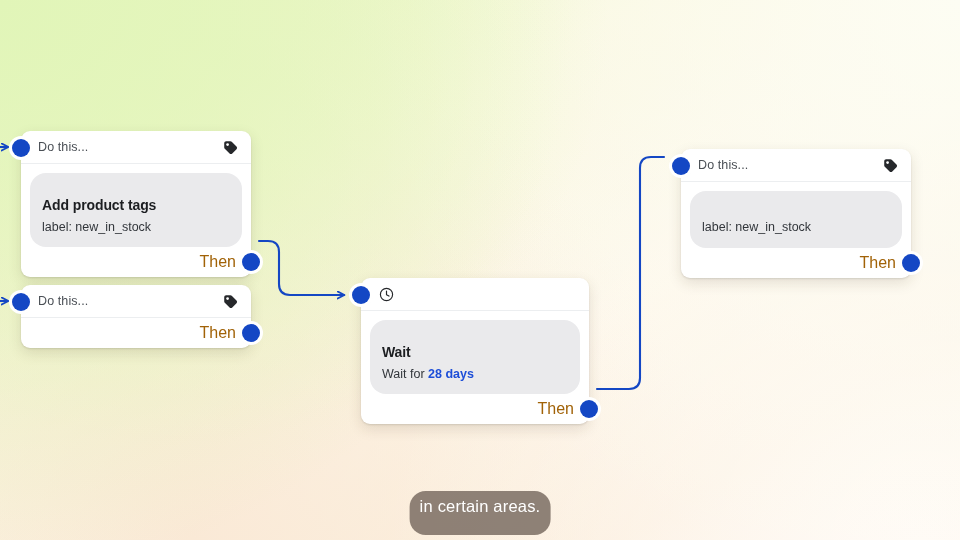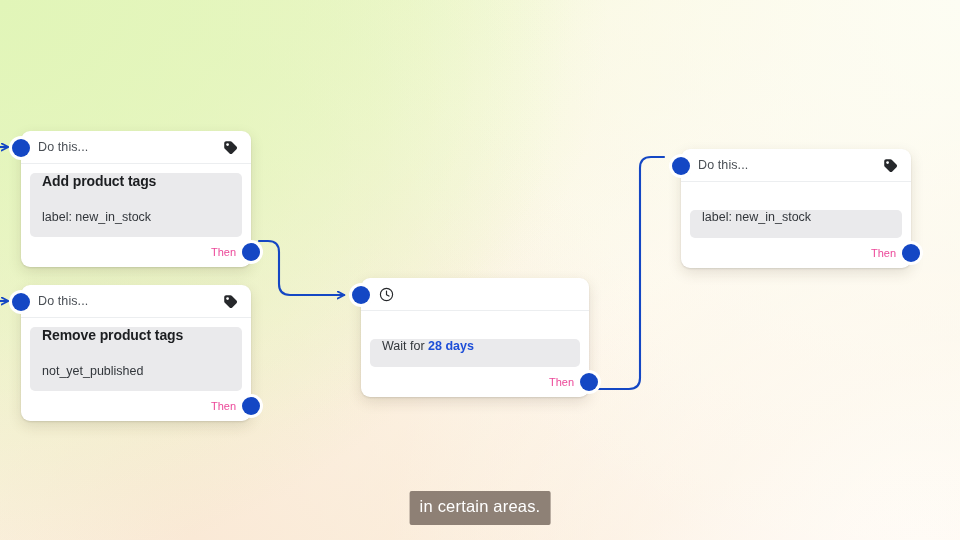--- a/index.html
+++ b/index.html
@@ -74,8 +74,8 @@
   }
   .inner {
     background: #eaeaec;
-    border-radius: 5px;
-    padding: 0 12px 12px 12px;
+    border-radius: 16px;
+    padding: 24px 12px 12px 12px;
   }
   .inner-title {
     font-size: 14px;

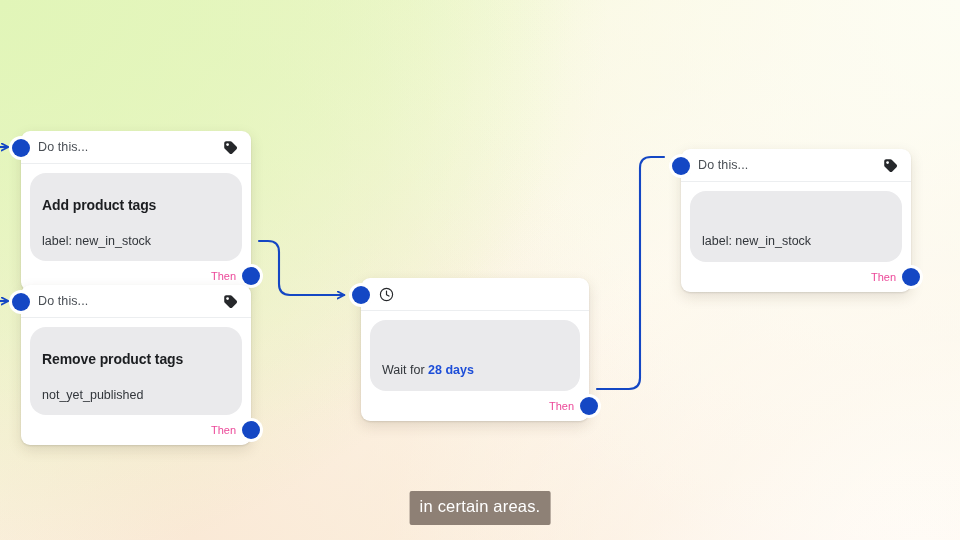--- a/index.html
+++ b/index.html
@@ -87,7 +87,7 @@
   .inner-sub {
     font-size: 12.5px;
     color: #32363b;
-    margin-top: 19px;
+    margin-top: 5px;
     line-height: 1.25;
   }
   .inner-sub b { font-weight: bold; color: #1d4ed8; }

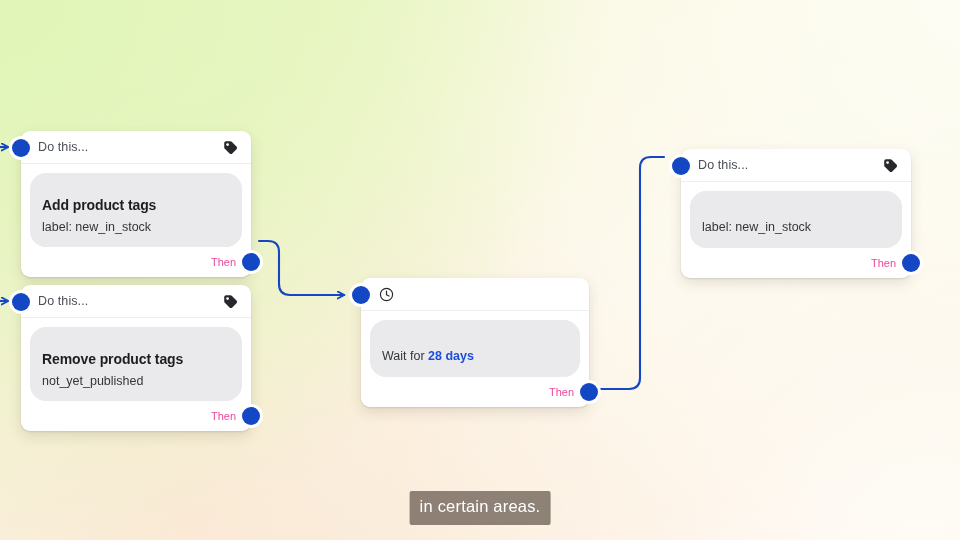--- a/index.html
+++ b/index.html
@@ -100,8 +100,8 @@
     box-sizing: border-box;
   }
   .then-label {
-    font-size: 11px;
-    color: #ec4899;
+    font-size: 16px;
+    color: #a16207;
   }
 
   

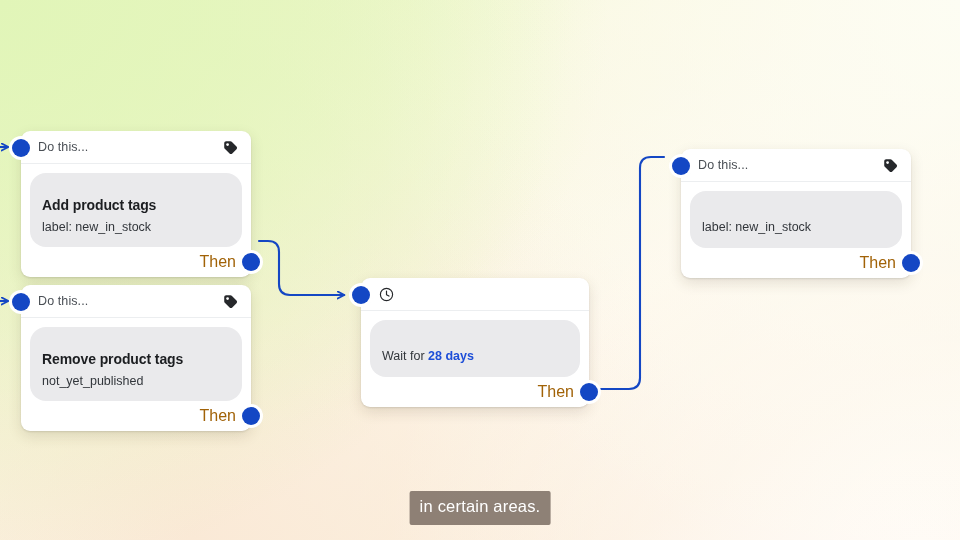--- a/index.html
+++ b/index.html
@@ -201,12 +201,6 @@
         </svg>
       </span>
     </div>
-    <div class="card-body">
-      <div class="inner">
-        <div class="inner-title">Remove product tags</div>
-        <div class="inner-sub"><span>not_yet_published</span></div>
-      </div>
-    </div>
     <div class="card-foot">
       <span class="then-label">Then</span>
     </div>

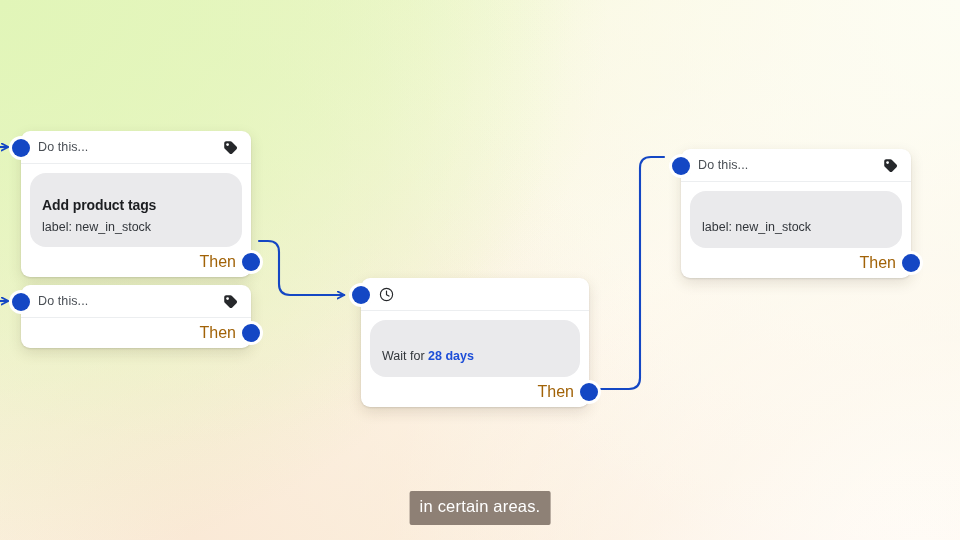--- a/index.html
+++ b/index.html
@@ -219,6 +219,7 @@
     </div>
     <div class="card-body">
       <div class="inner">
+        <div class="inner-title">Wait</div>
         <div class="inner-sub"><span>Wait for </span><b>28 days</b></div>
       </div>
     </div>

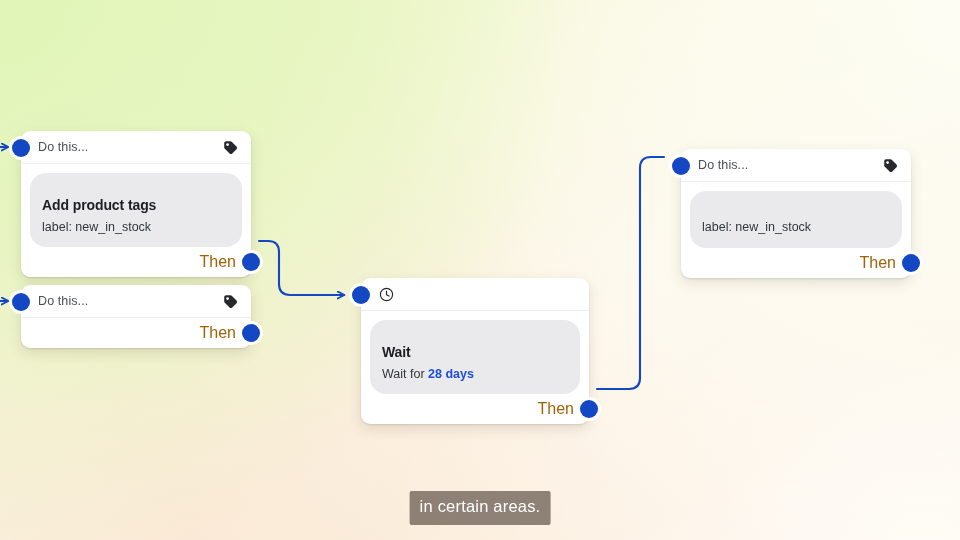--- a/index.html
+++ b/index.html
@@ -126,8 +126,8 @@
     color: #ffffff;
     font-size: 16.5px;
     line-height: 1;
-    padding: 7px 10px 10px 10px;
-    border-radius: 2px;
+    padding: 7px 10px 20px 10px;
+    border-radius: 16px;
     white-space: nowrap;
     letter-spacing: .2px;
   }

